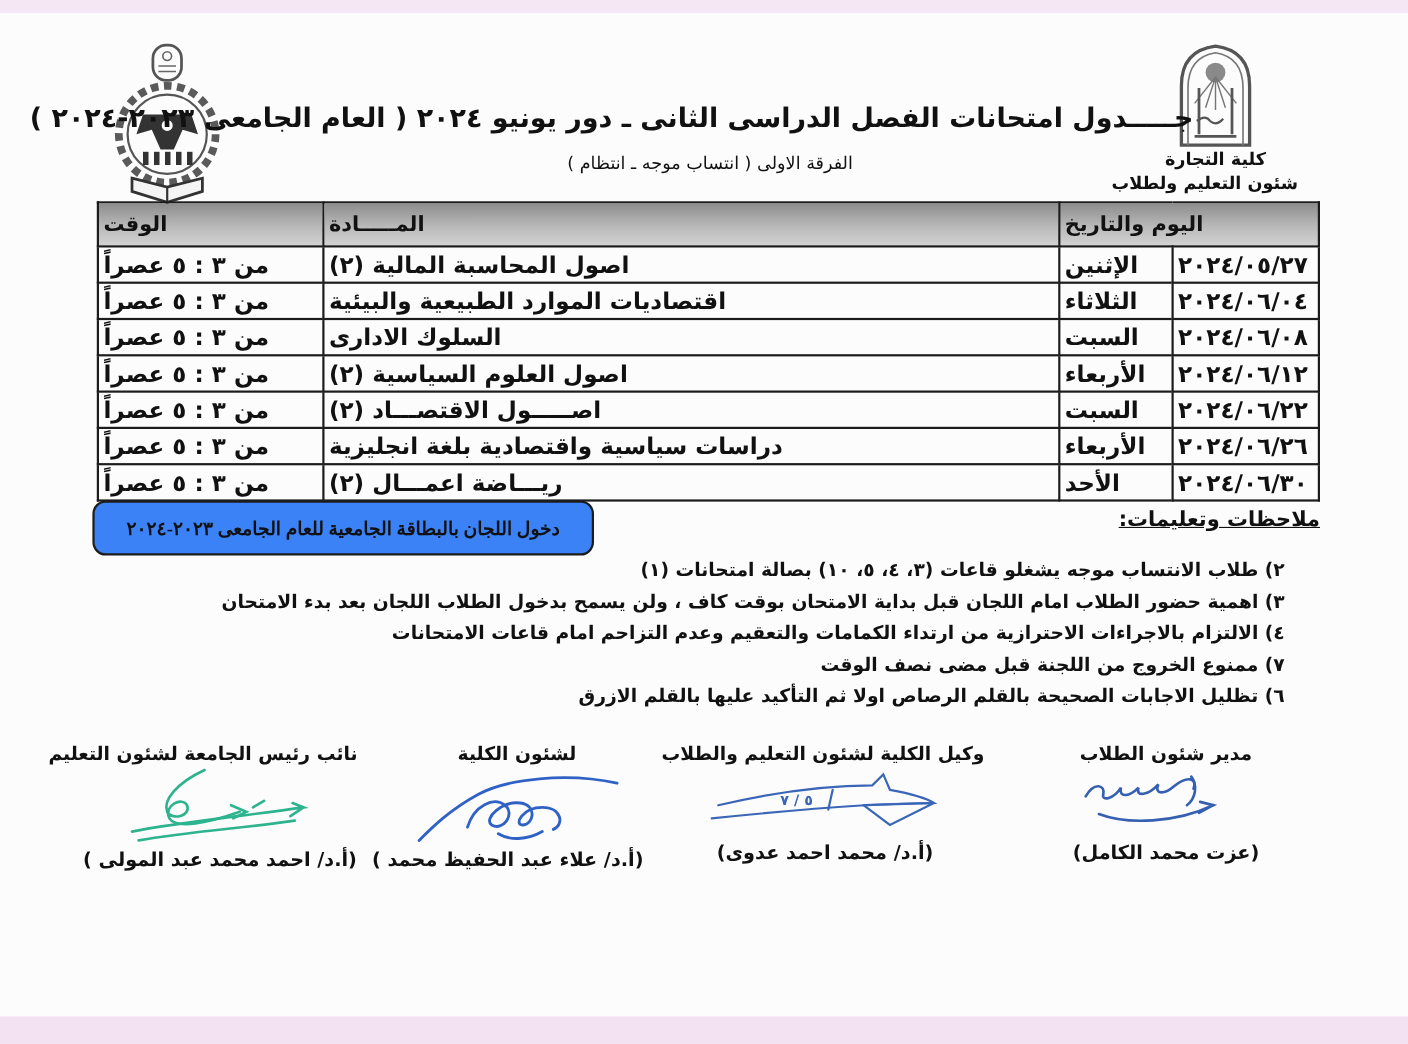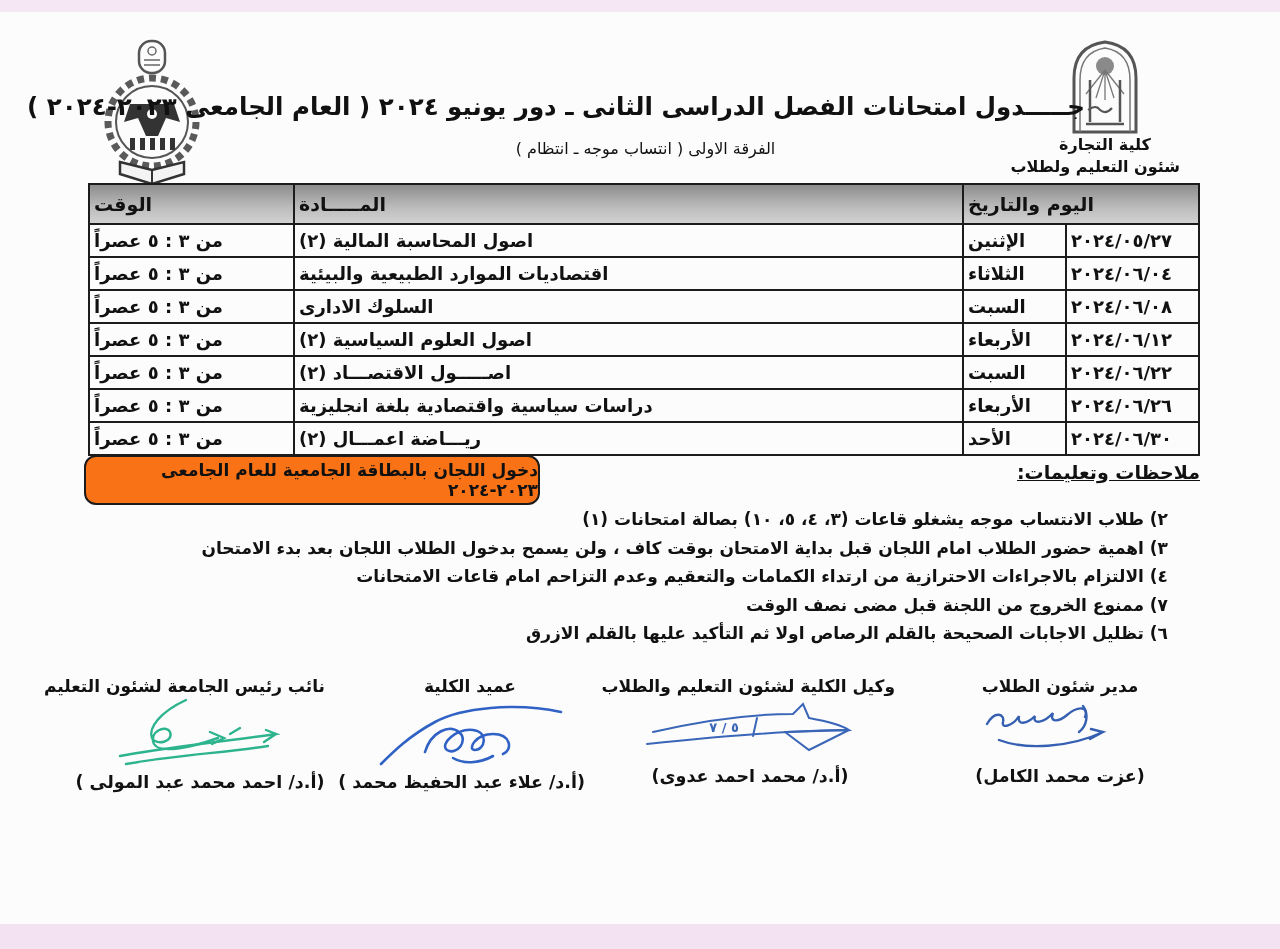--- a/index.html
+++ b/index.html
@@ -43,7 +43,7 @@
     height:38px;font-size:19px;
     background:linear-gradient(180deg,#8d8d8d 0%,#b9b9b9 55%,#d2d2d2 100%);
   }
-  table.exam td{height:31px;font-size:18px;}
+  table.exam td{height:31px;font-size:21px;}
   td.c-date{font-size:17px;letter-spacing:1px;}
   td.c-time{letter-spacing:.5px;}
   col.w-date{width:133px;} col.w-day{width:103px;}

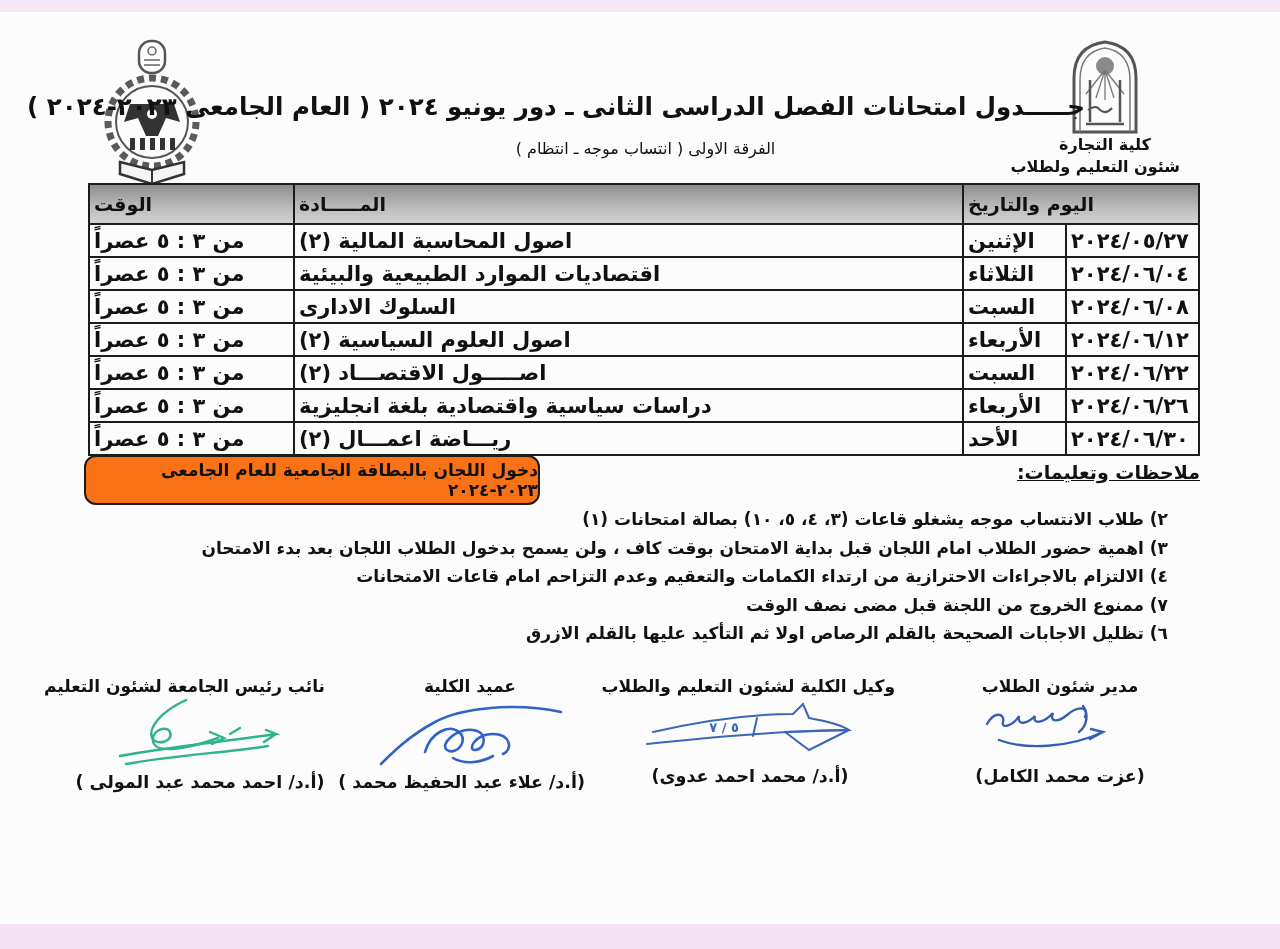--- a/index.html
+++ b/index.html
@@ -58,7 +58,7 @@
     position:absolute;top:455px;left:84px;width:452px;height:46px;
     border:2.5px solid #1c1c1c;border-radius:12px;
     display:flex;align-items:center;justify-content:center;
-    font-weight:bold;font-size:17px;background:#f97316;
+    font-weight:bold;font-size:17px;background:#3b82f6;font-family:Liberation Serif, serif;
   }
   .notes-list{
     position:absolute;top:506px;right:112px;left:118px;

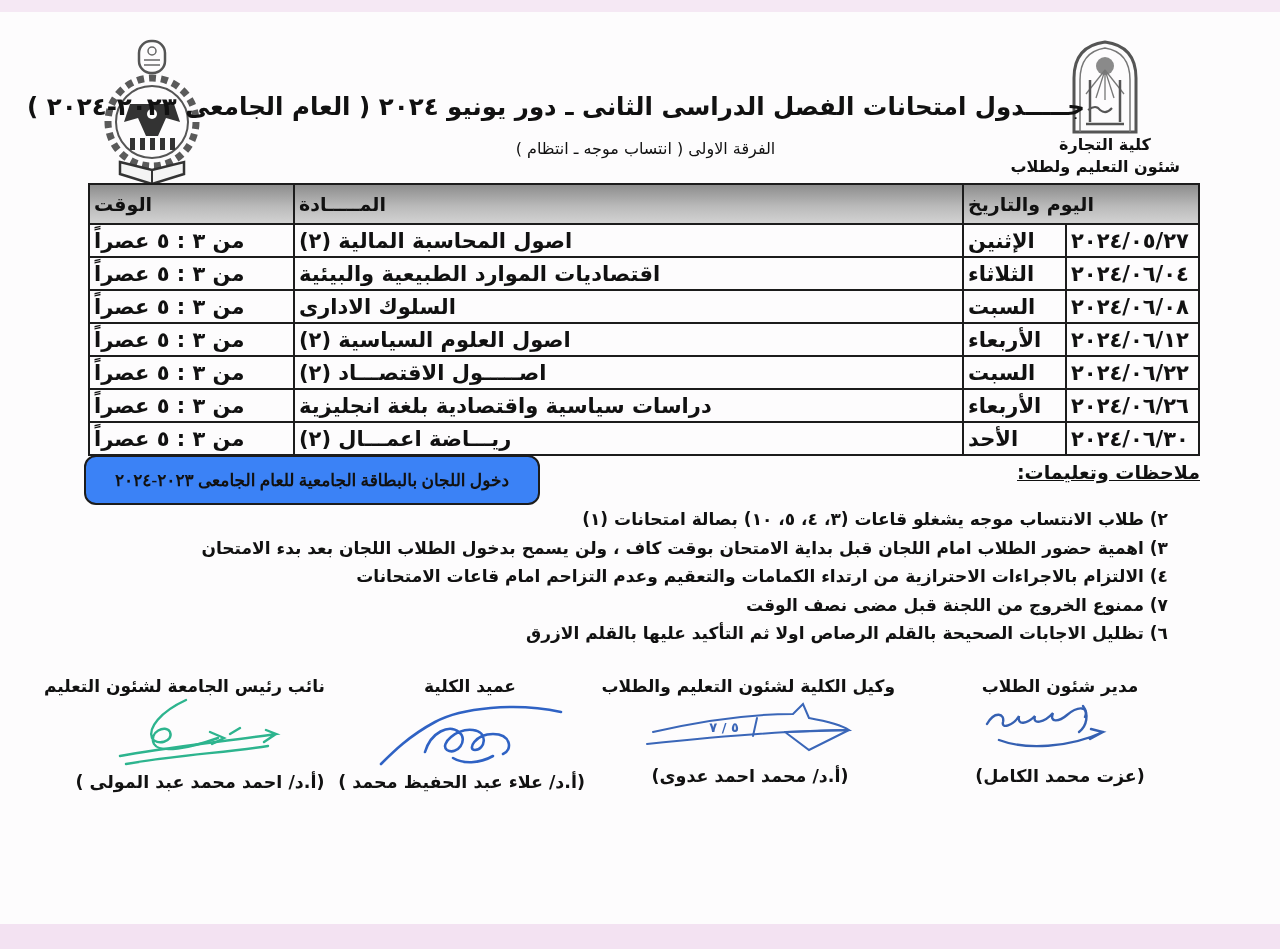--- a/index.html
+++ b/index.html
@@ -222,7 +222,7 @@
 </div>
 
 <div class="sig sig3">
-  <div class="sig-title">عميد الكلية</div>
+  <div class="sig-title">لشئون الكلية</div>
   <svg width="210" height="72" viewBox="0 0 210 72">
     <g fill="none" stroke="#2f62c4" stroke-width="2.6" stroke-linecap="round">
       <path d="M196,14 C150,4 96,10 70,24 C44,38 28,54 16,66"></path>

